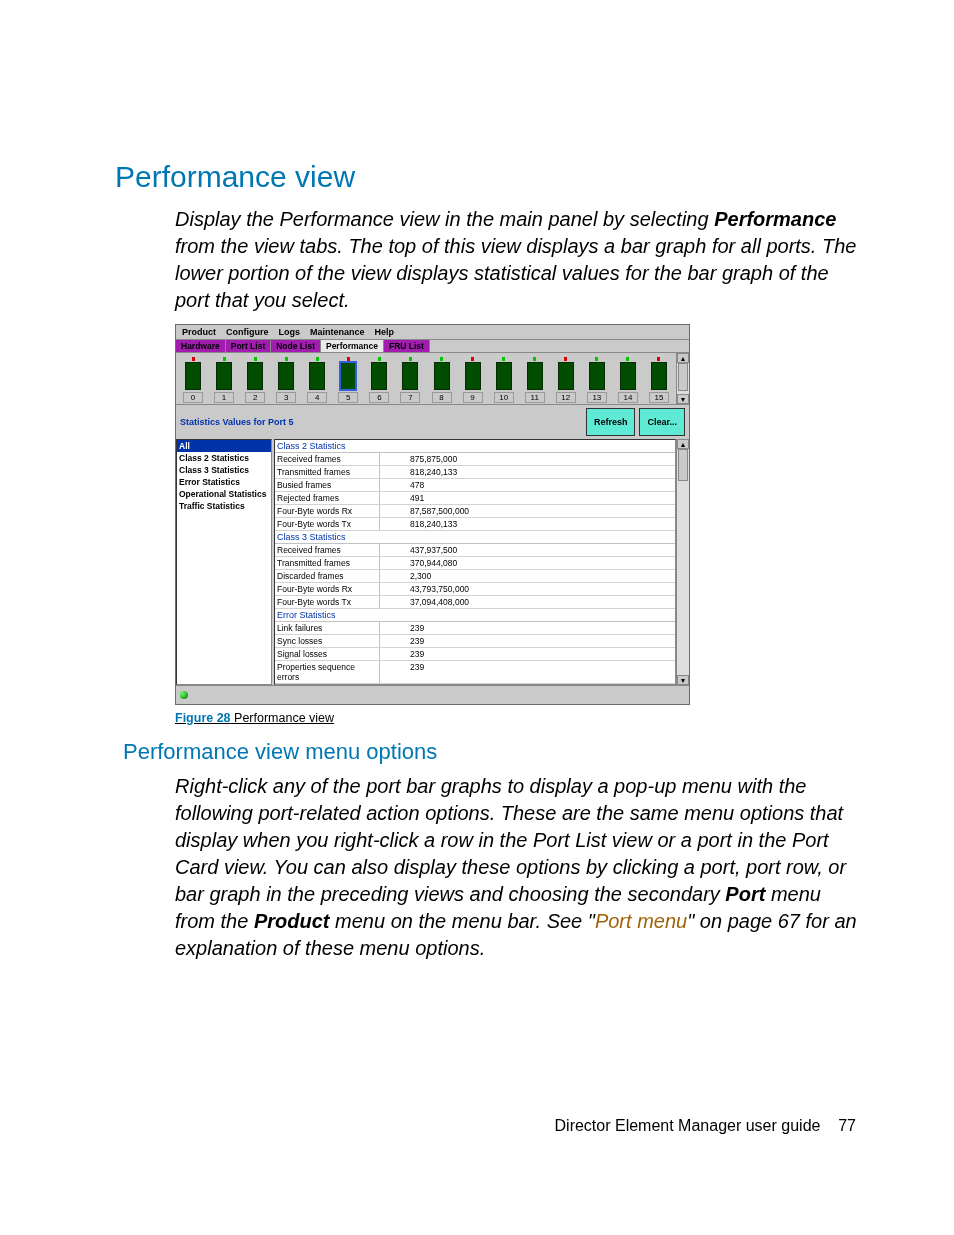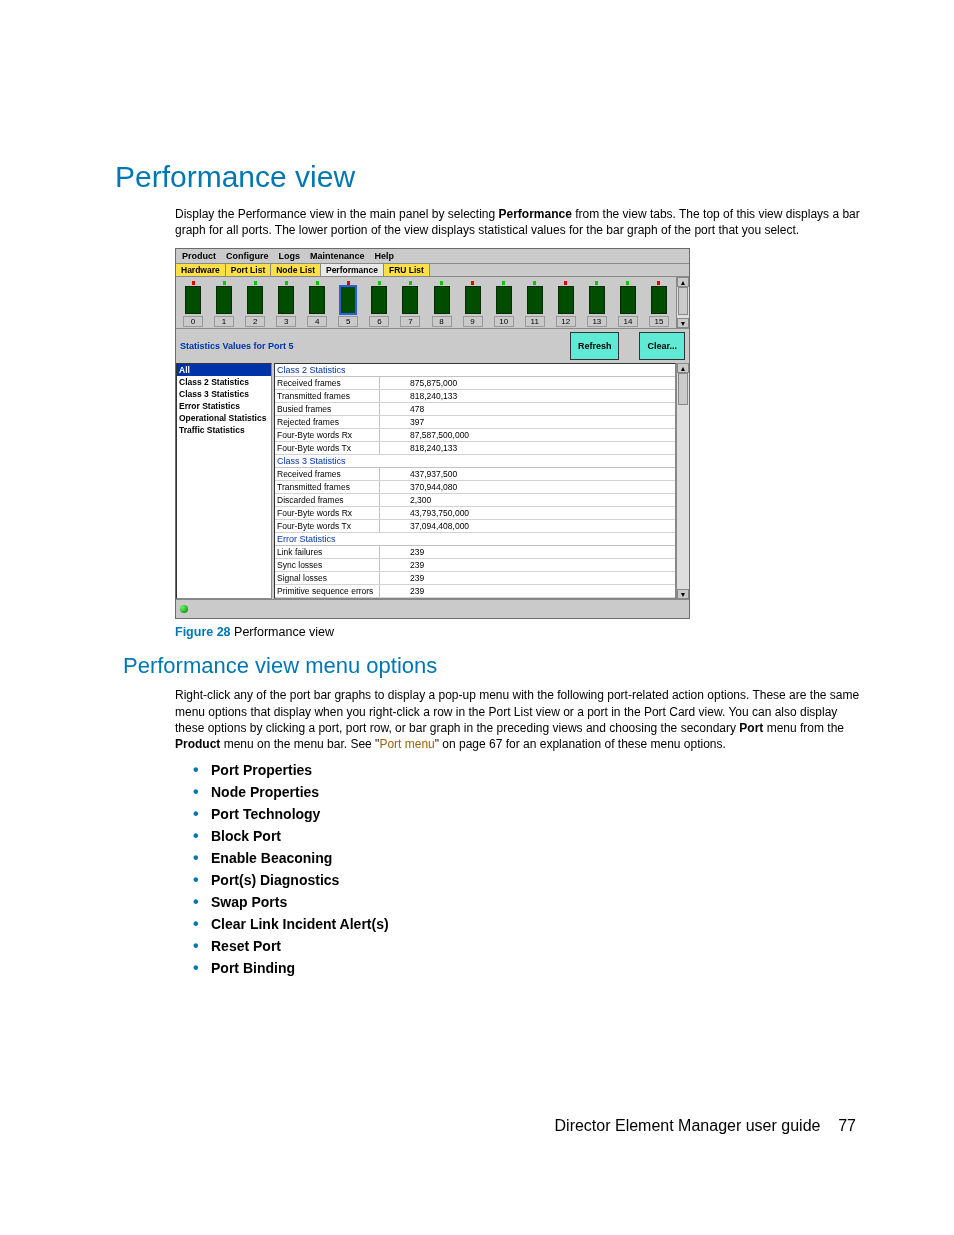--- a/index.html
+++ b/index.html
@@ -34,9 +34,10 @@
     margin-left: 60px;
   }
   p.para {
-    font-size: 12px;
+    font-size: 20px;
     line-height: 1.35;
     margin: 4px 0 10px 0;
+    font-style: italic;
   }
   .bold { font-weight: 700; }
   .link { color: #a16207; }

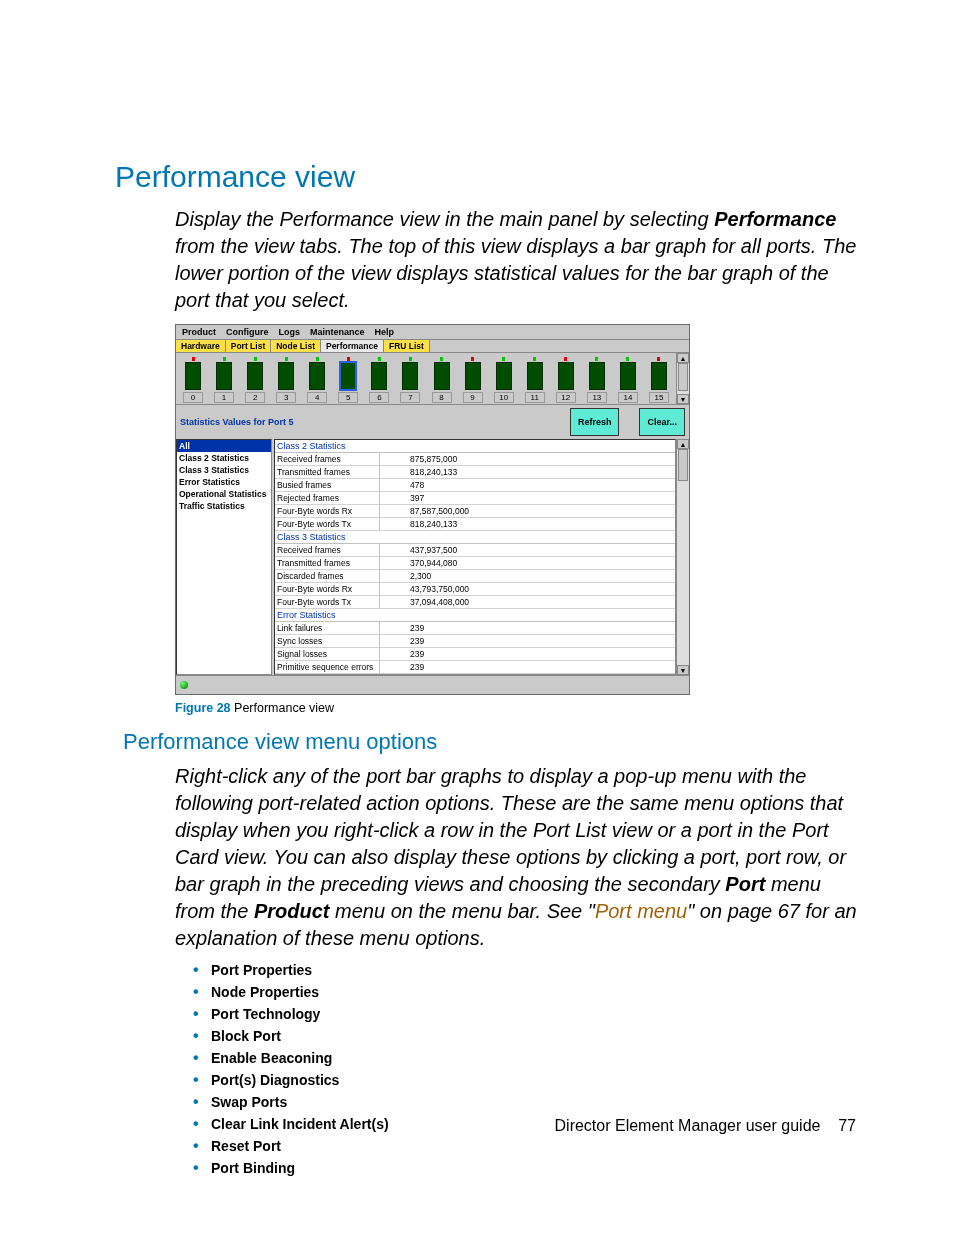--- a/index.html
+++ b/index.html
@@ -104,7 +104,7 @@
   .tabbar .tab {
     padding: 1px 5px;
     border-right: 1px solid #888;
-    background: #fde047;
+    background: #a21caf;
     font-weight: 700;
     font-size: 8.5px;
   }

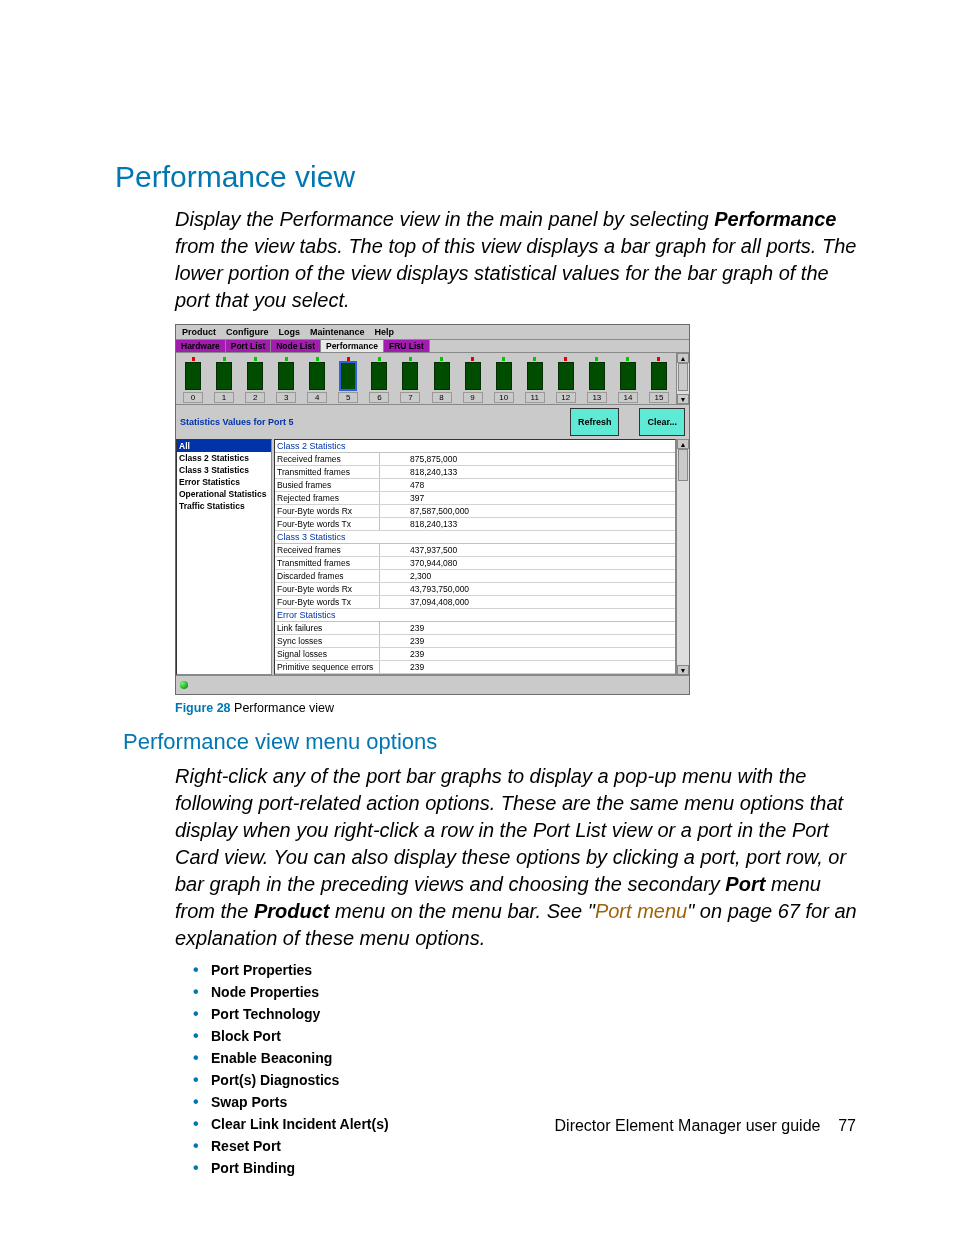--- a/index.html
+++ b/index.html
@@ -176,7 +176,7 @@
     background: #cacaca;
     padding: 3px 4px;
     border-top: 1px solid #888;
-    gap: 20px;
+    gap: 4px;
   }
   .stats-header .label {
     color: #0033aa;

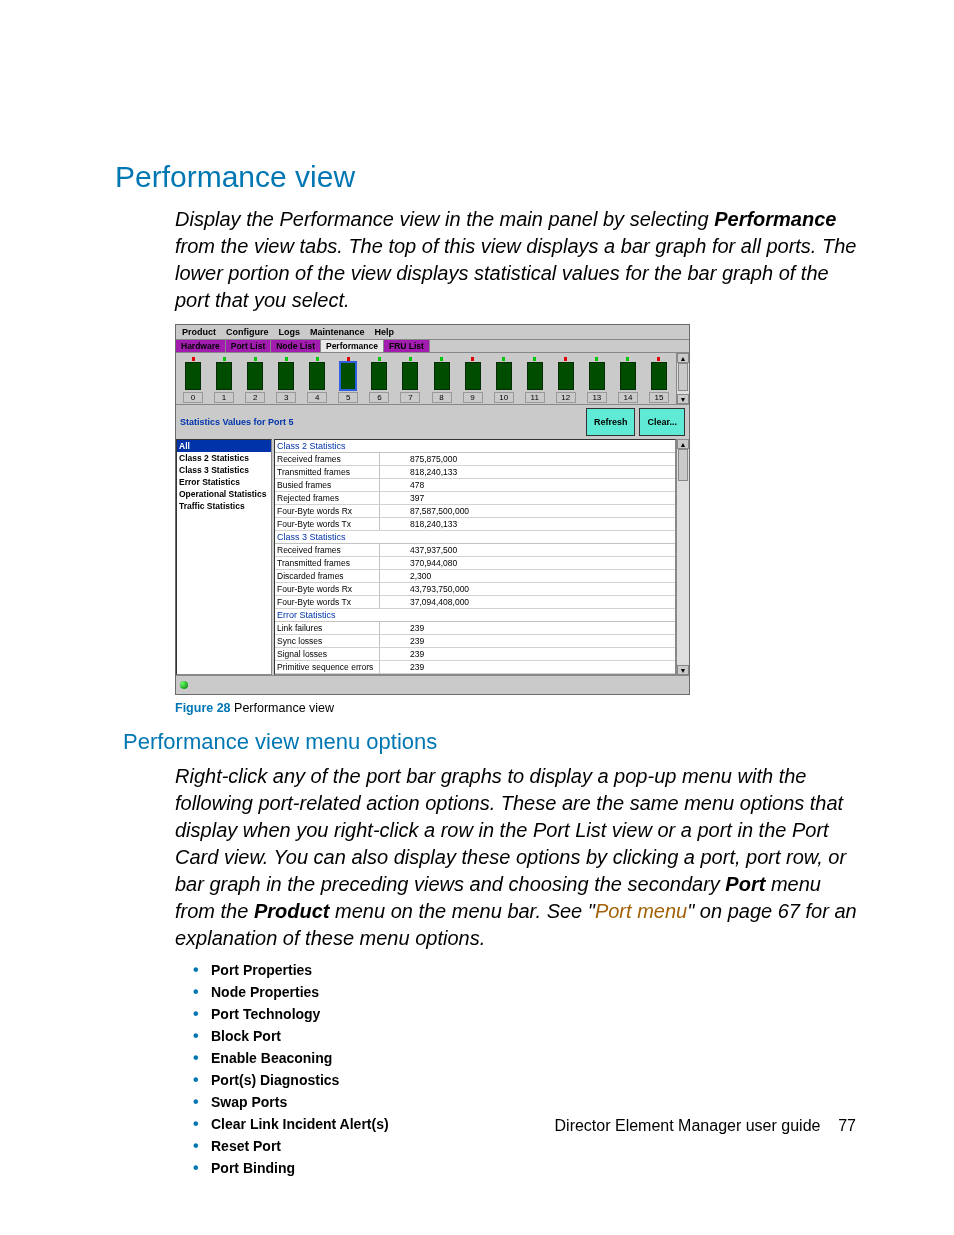--- a/index.html
+++ b/index.html
@@ -426,7 +426,7 @@
             </div>
             <div class="row">
               <div class="k">Rejected frames</div>
-              <div class="v">397</div>
+              <div class="v">491</div>
             </div>
             <div class="row">
               <div class="k">Four-Byte words Rx</div>

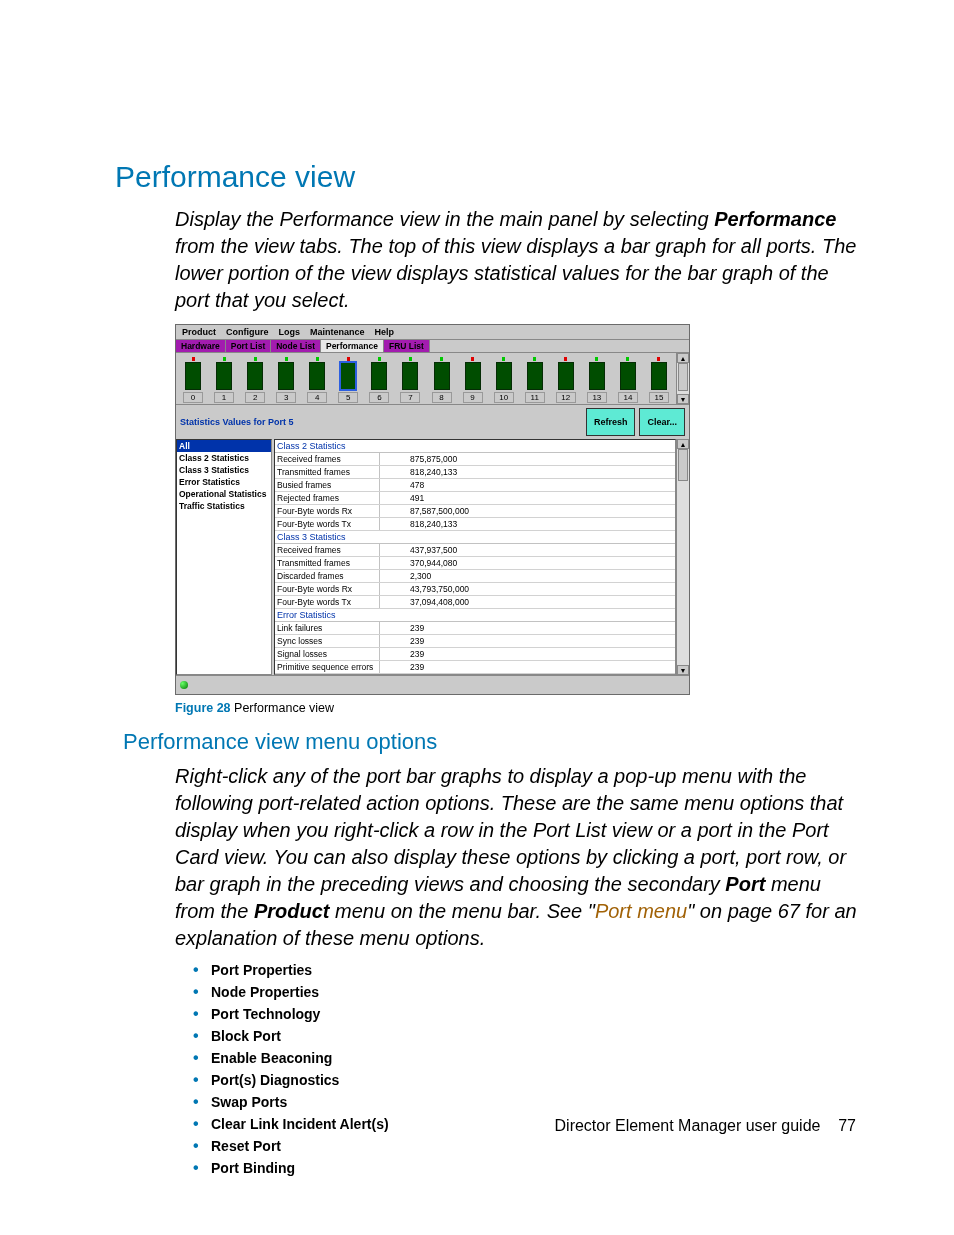--- a/index.html
+++ b/index.html
@@ -471,7 +471,7 @@
               <div class="v">239</div>
             </div>
             <div class="row">
-              <div class="k">Primitive sequence errors</div>
+              <div class="k">Properties sequence errors</div>
               <div class="v">239</div>
             </div>
           </div>

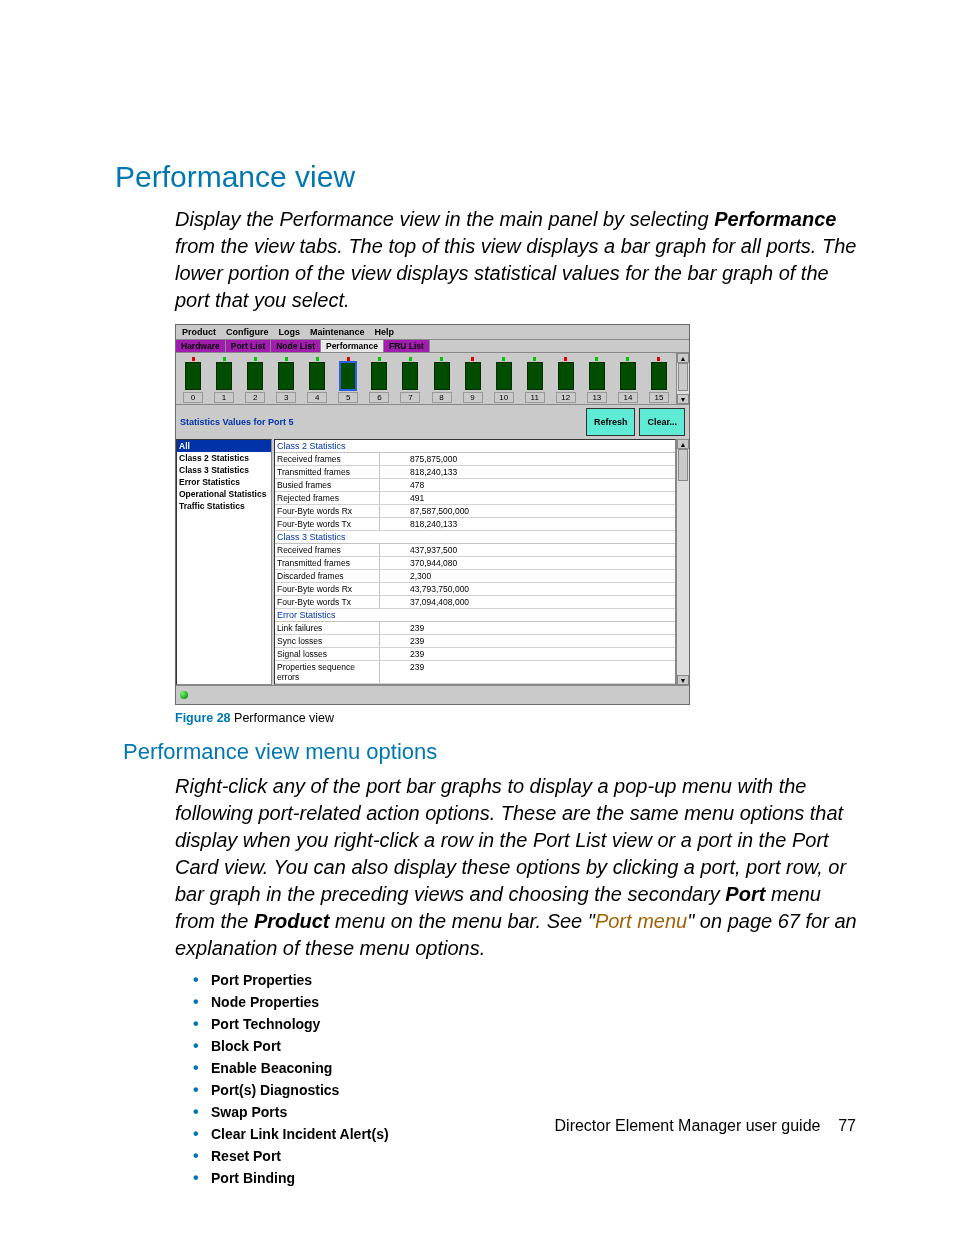--- a/index.html
+++ b/index.html
@@ -44,6 +44,7 @@
   .caption {
     font-size: 12.5px;
     margin: 6px 0 2px 0;
+    text-decoration: underline;
   }
   .caption .fig { color: #0077b3; font-weight: 700; }
   ul.menu-list {

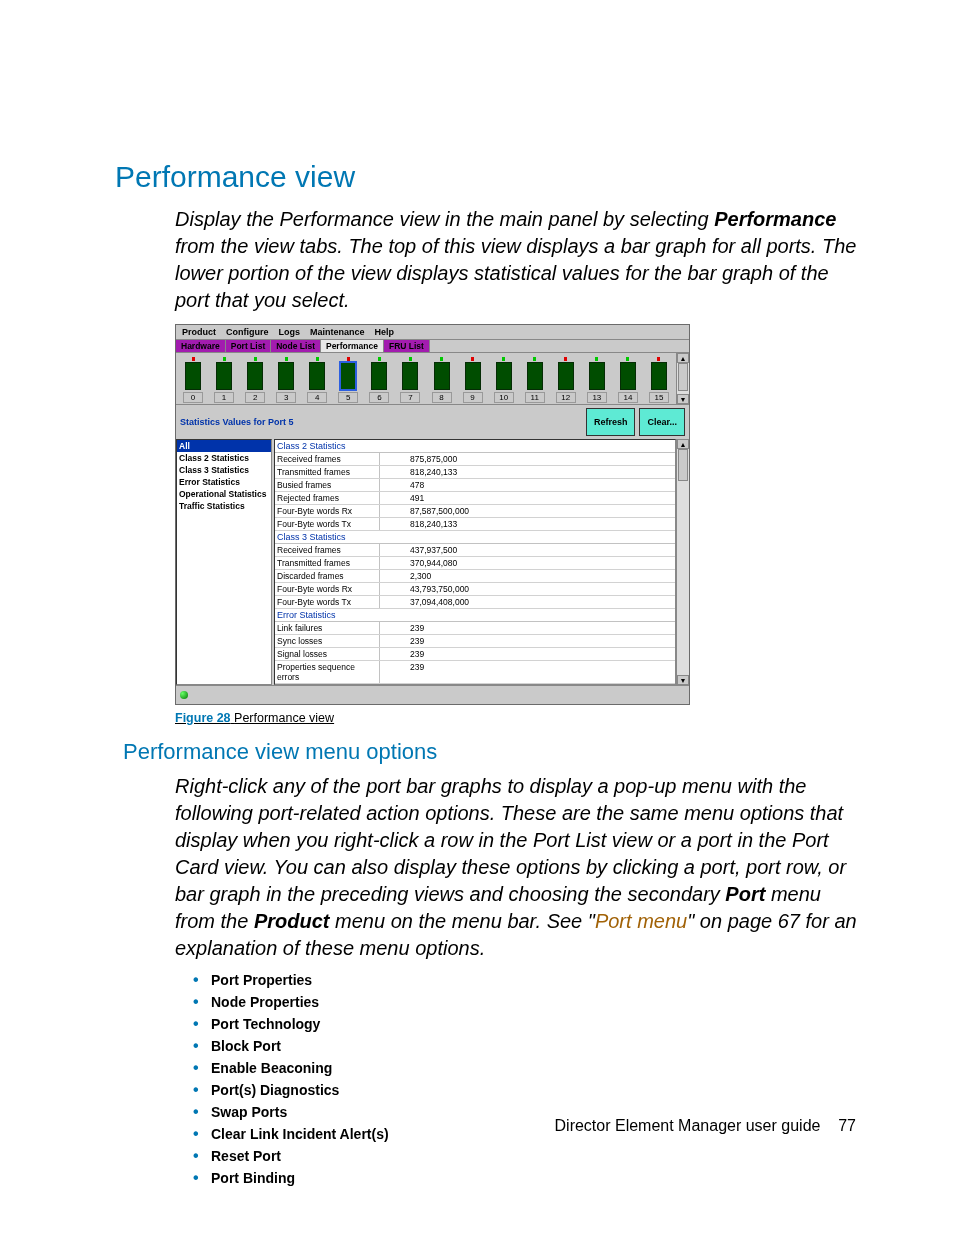--- a/index.html
+++ b/index.html
@@ -501,18 +501,6 @@
       <span>Right-click any of the port bar graphs to display a pop-up menu with the following port-related action options. These are the same menu options that display when you right-click a row in the Port List view or a port in the Port Card view. You can also display these options by clicking a port, port row, or bar graph in the preceding views and choosing the secondary </span><span class="bold">Port</span><span> menu from the </span><span class="bold">Product</span><span> menu on the menu bar. See "</span><span class="link">Port menu</span><span>" on page 67 for an explanation of these menu options.</span>
     </p>
 
-    <ul class="menu-list" id="menu-list">
-        <li>Port Properties</li>
-        <li>Node Properties</li>
-        <li>Port Technology</li>
-        <li>Block Port</li>
-        <li>Enable Beaconing</li>
-        <li>Port(s) Diagnostics</li>
-        <li>Swap Ports</li>
-        <li>Clear Link Incident Alert(s)</li>
-        <li>Reset Port</li>
-        <li>Port Binding</li>
-      </ul>
   </div>
 
   <div class="footer">

